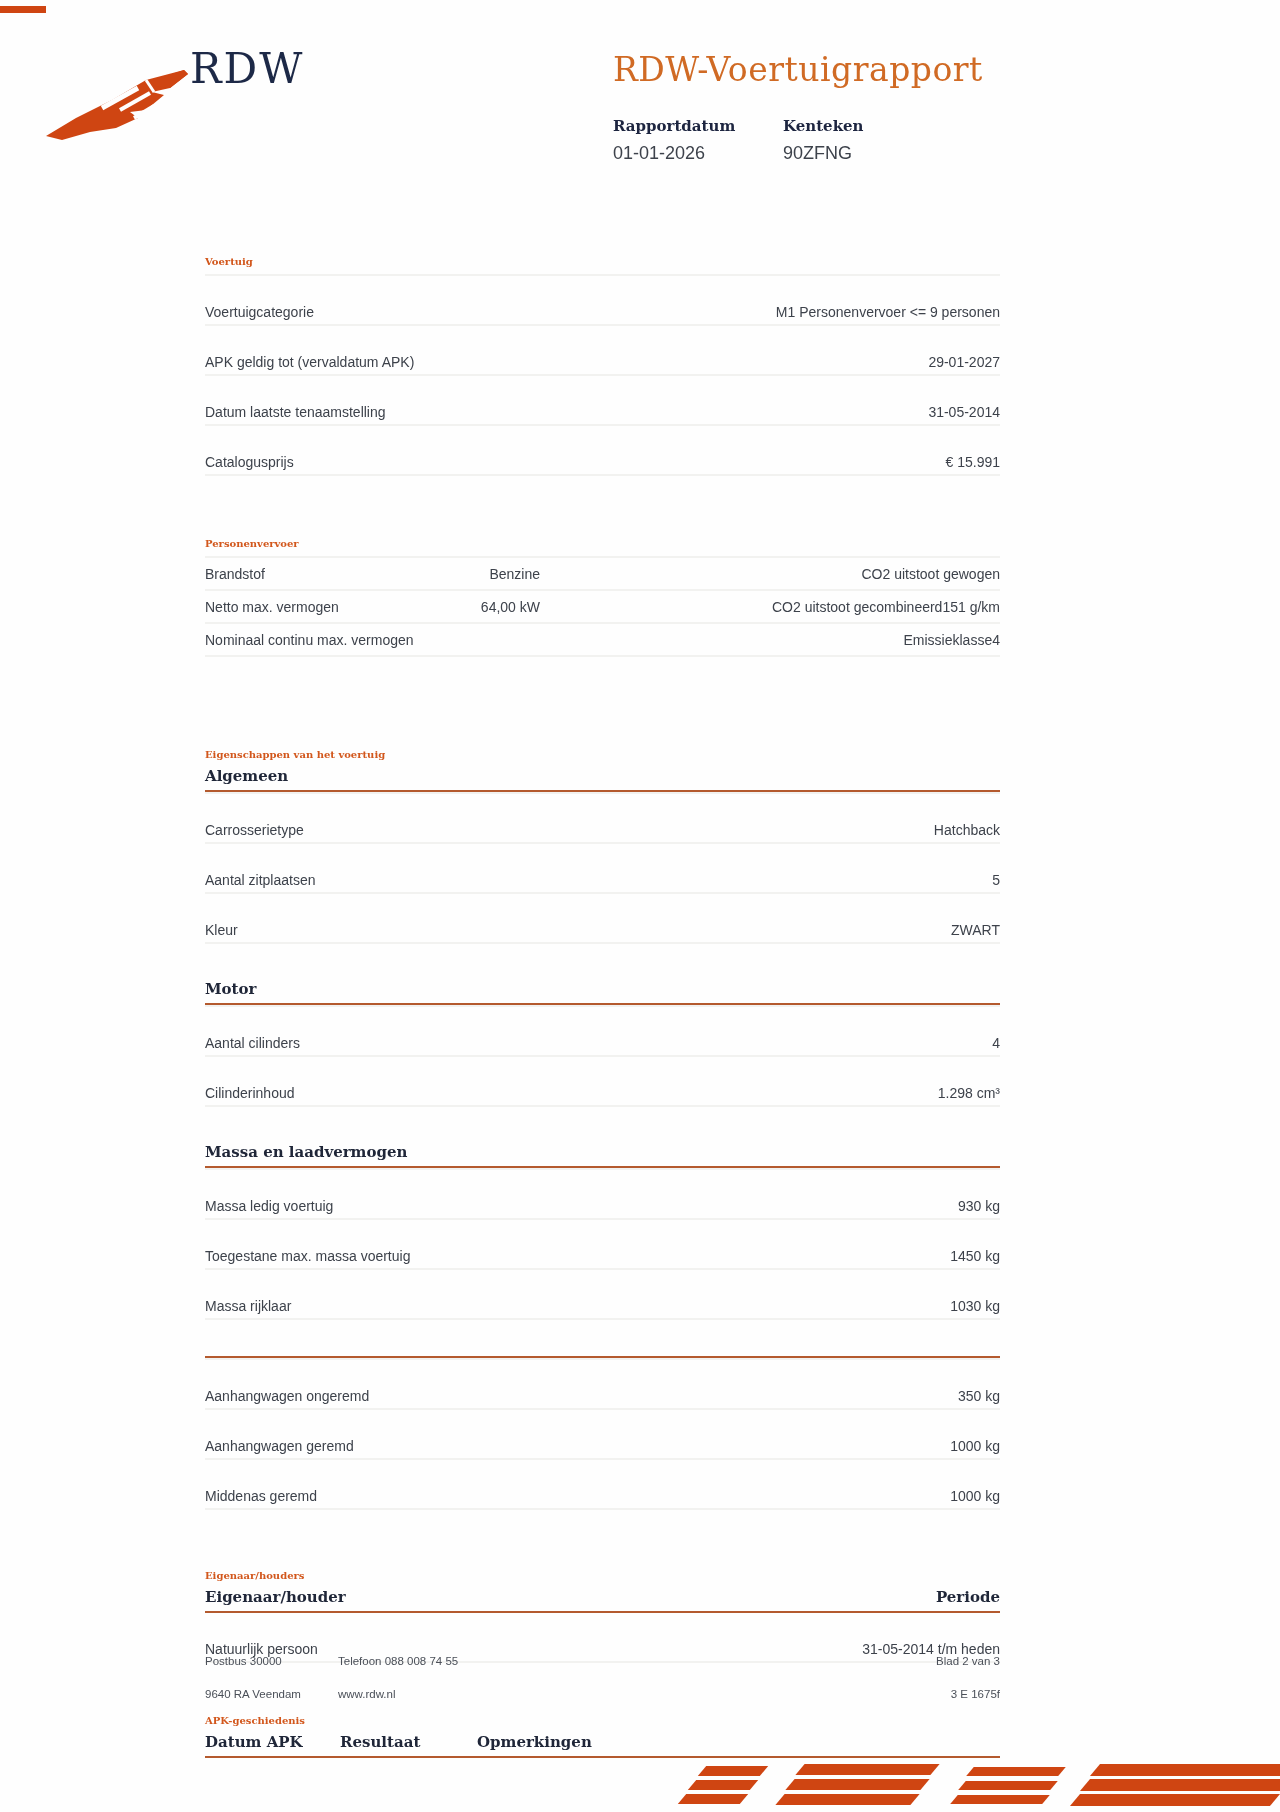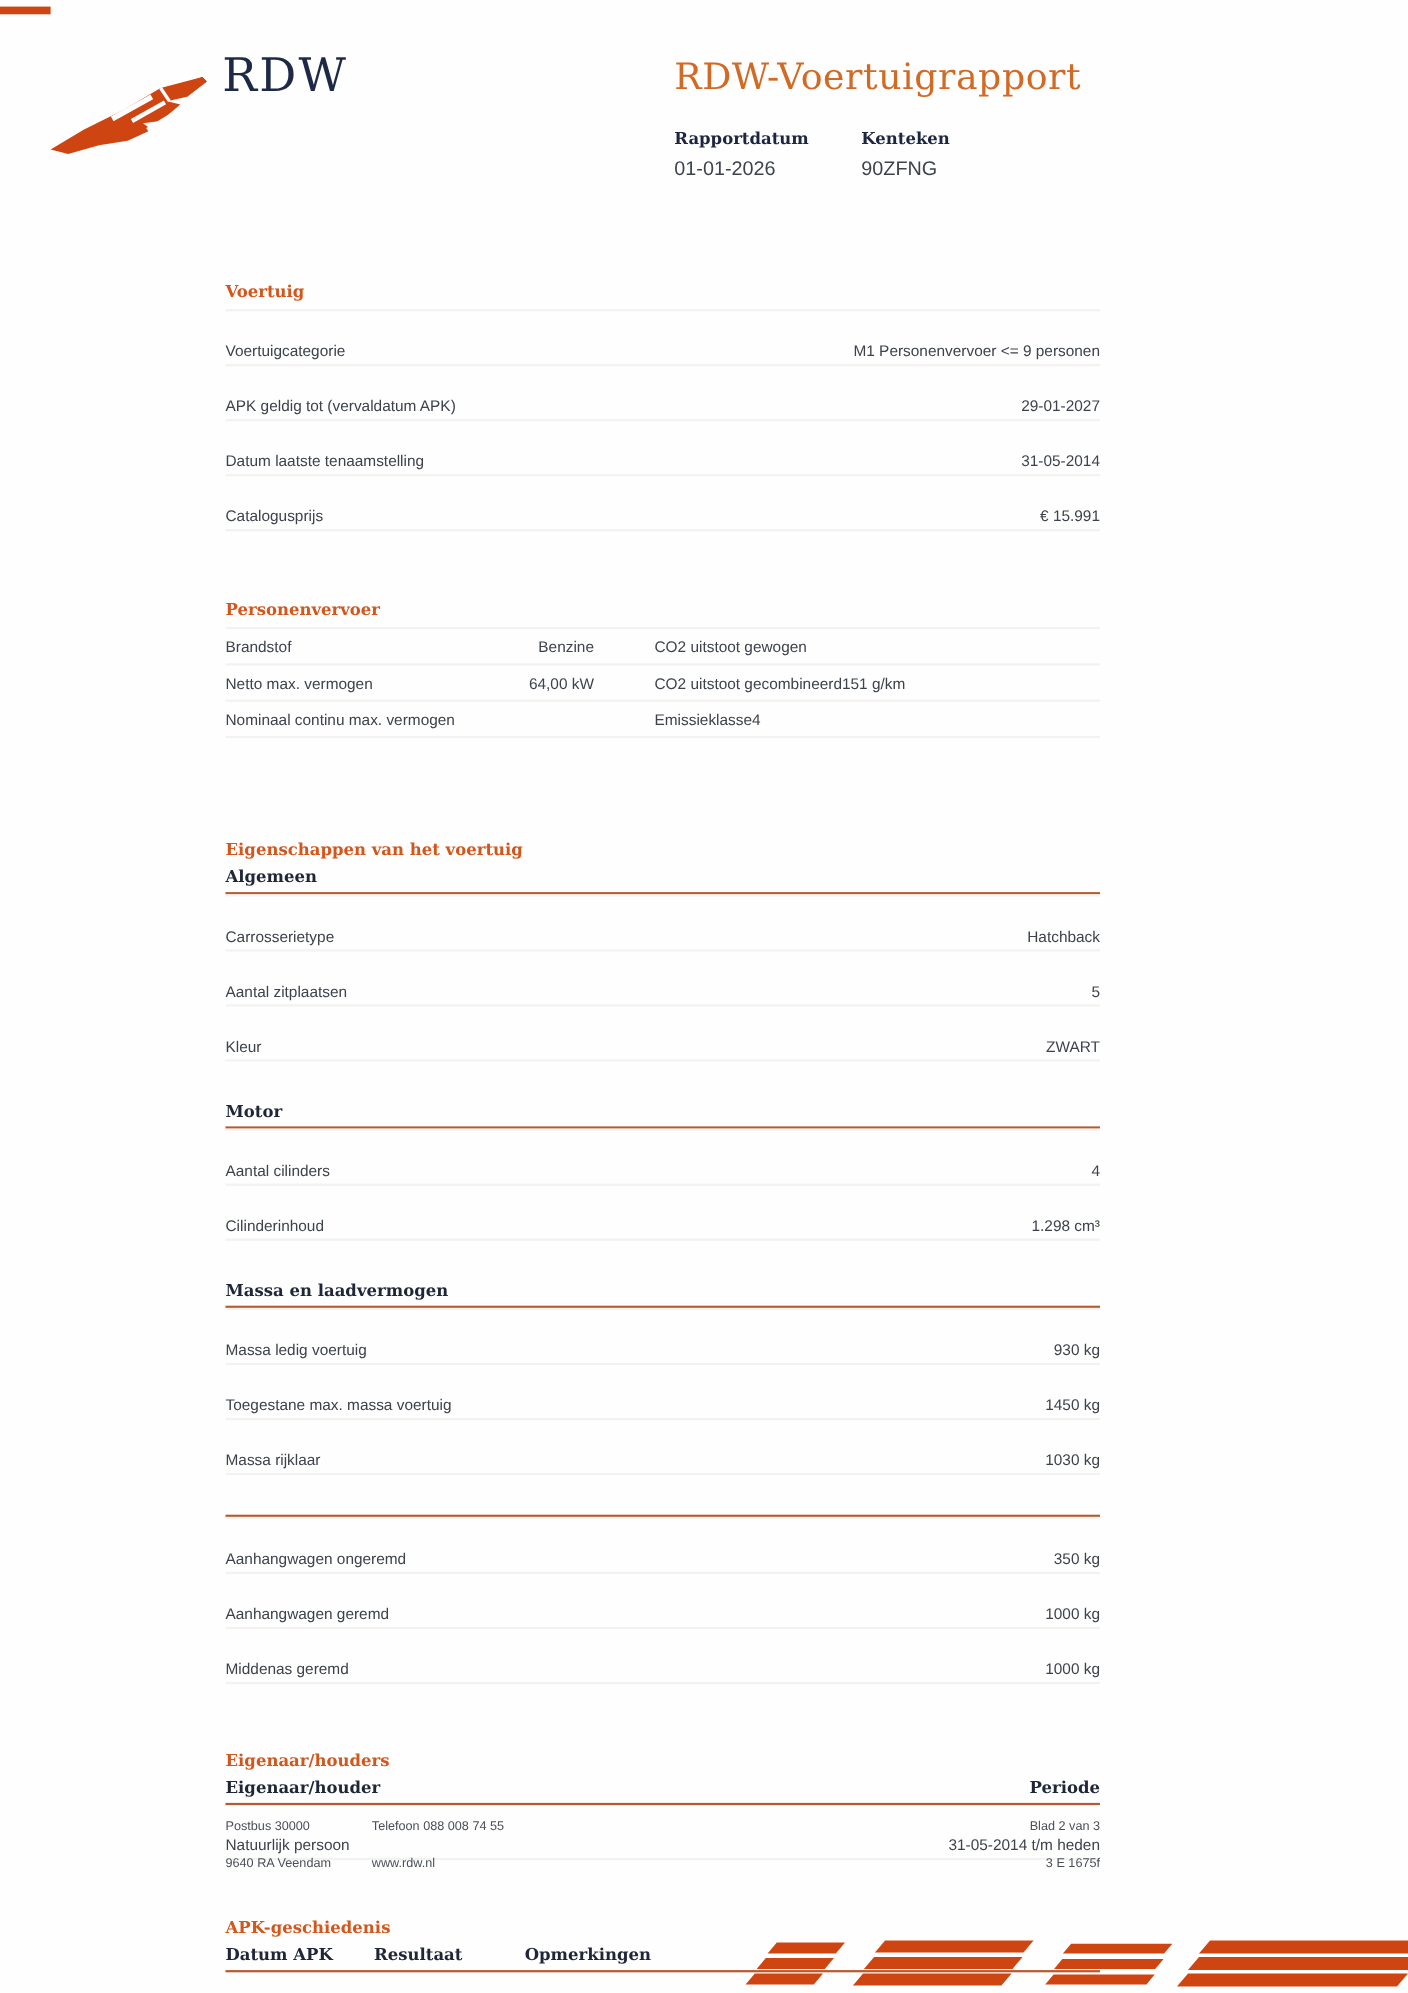--- a/index.html
+++ b/index.html
@@ -14,7 +14,7 @@
   
   .logo-wrap { position:absolute; left:42px; top:62px; width:150px; height:82px; }
   .brand-word {
-    position:absolute; left:202px; top:44px;
+    position:absolute; left:190px; top:44px;
     font-family:"DejaVu Serif","Liberation Serif",serif; font-size:42px; letter-spacing:2px;
     color:#1d2947; font-weight:normal;
   }

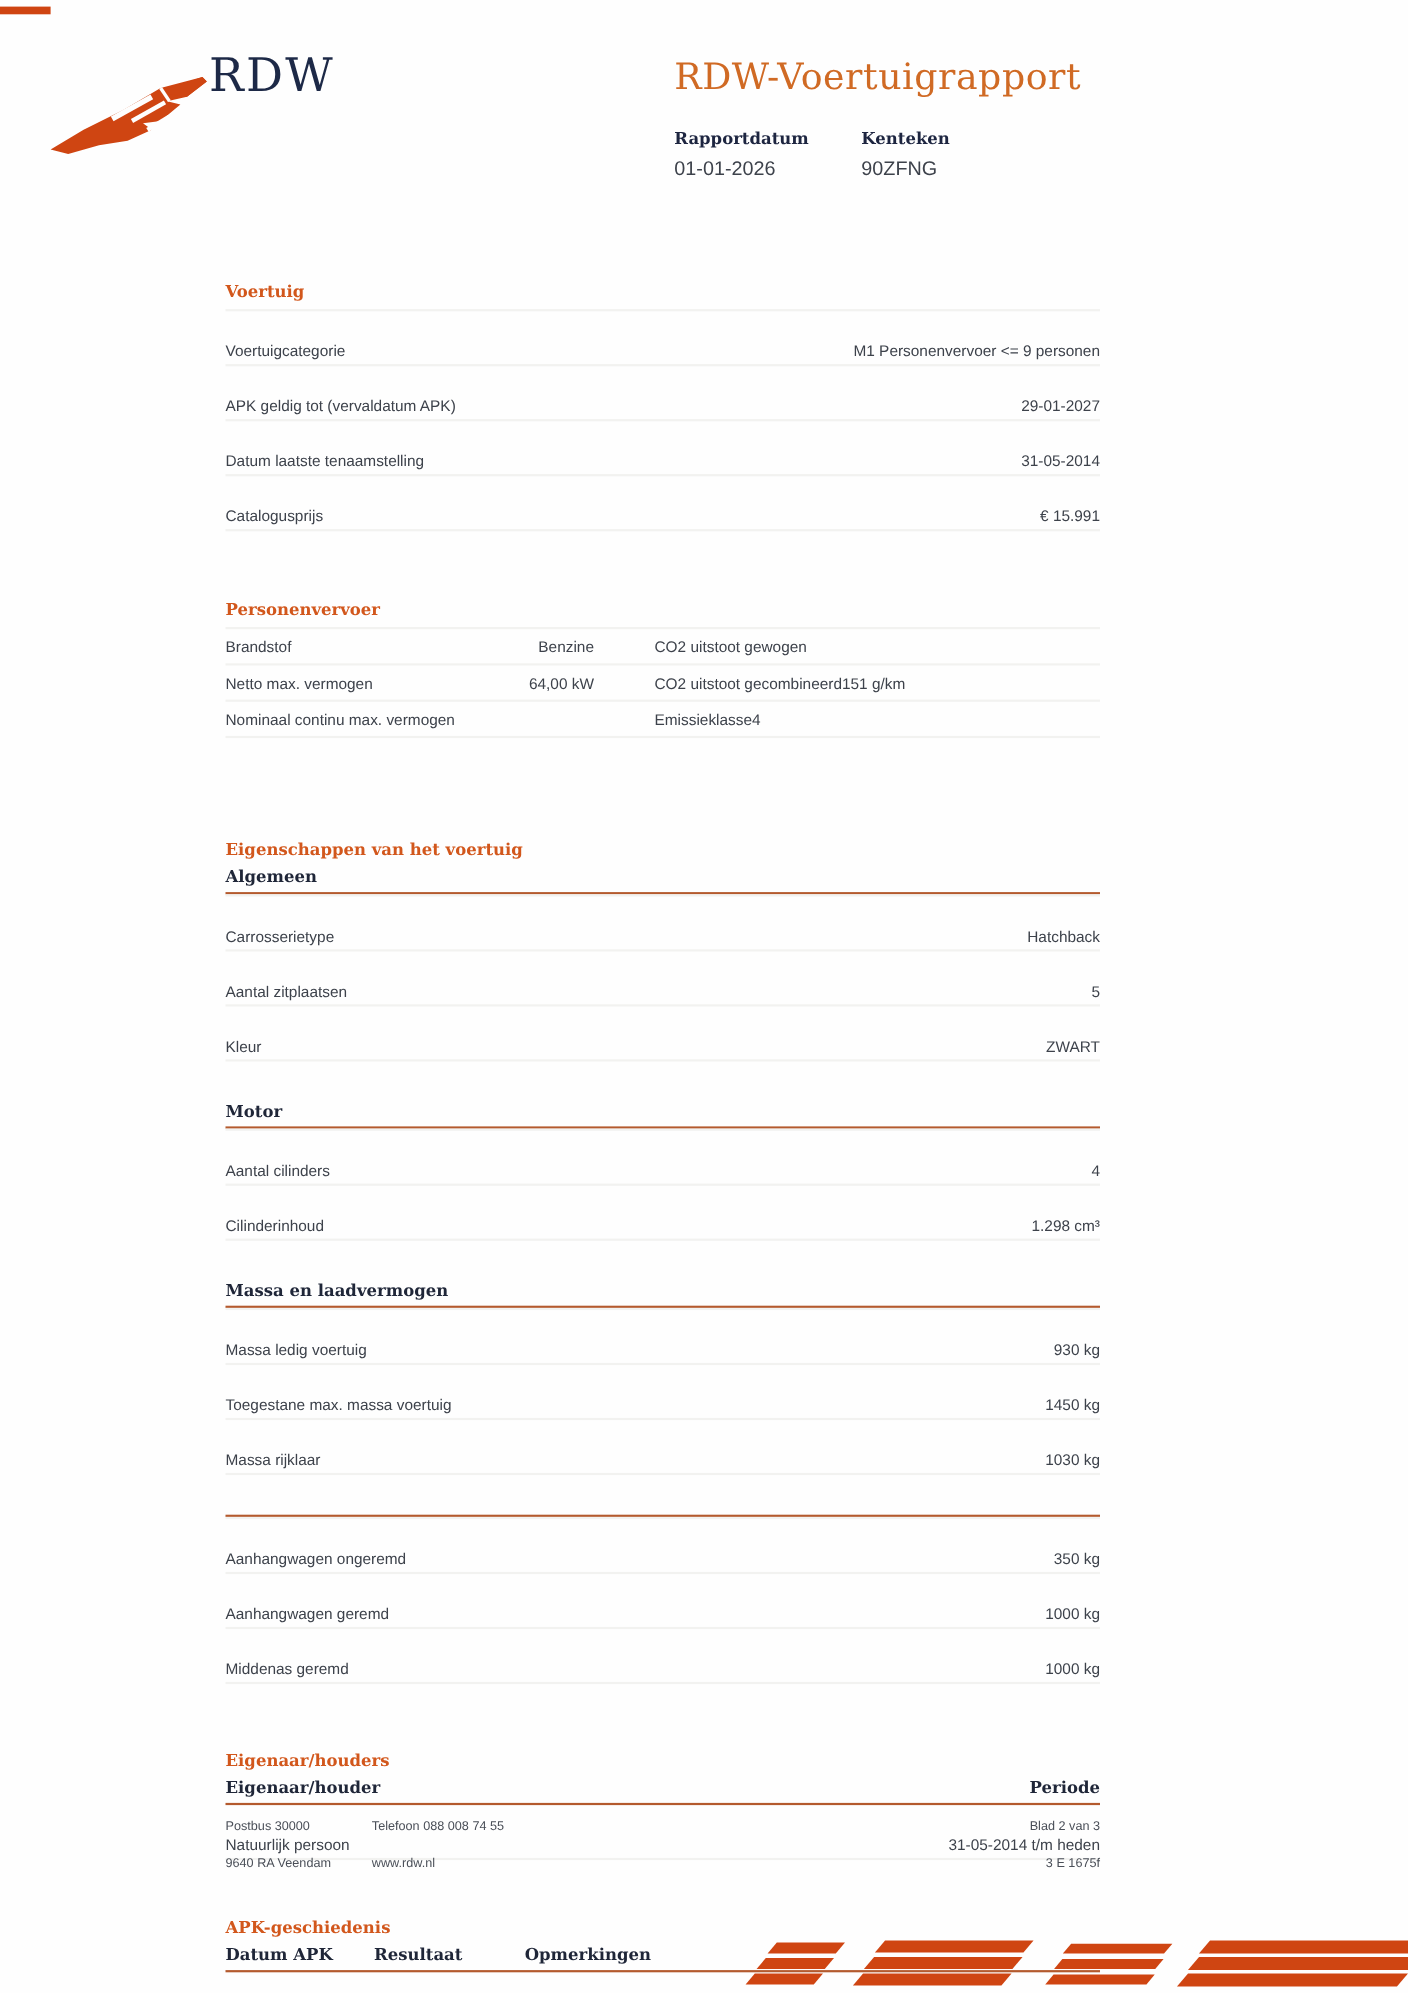--- a/index.html
+++ b/index.html
@@ -33,7 +33,7 @@
 
   .sec-title {
     font-family:"DejaVu Serif","Liberation Serif",serif; font-weight:bold;
-    font-size:15px; color:#d2571c; margin-bottom:7px;
+    font-size:10px; color:#d2571c; margin-bottom:7px;
   }
   .sub-title {
     font-family:"DejaVu Serif","Liberation Serif",serif; font-weight:bold;

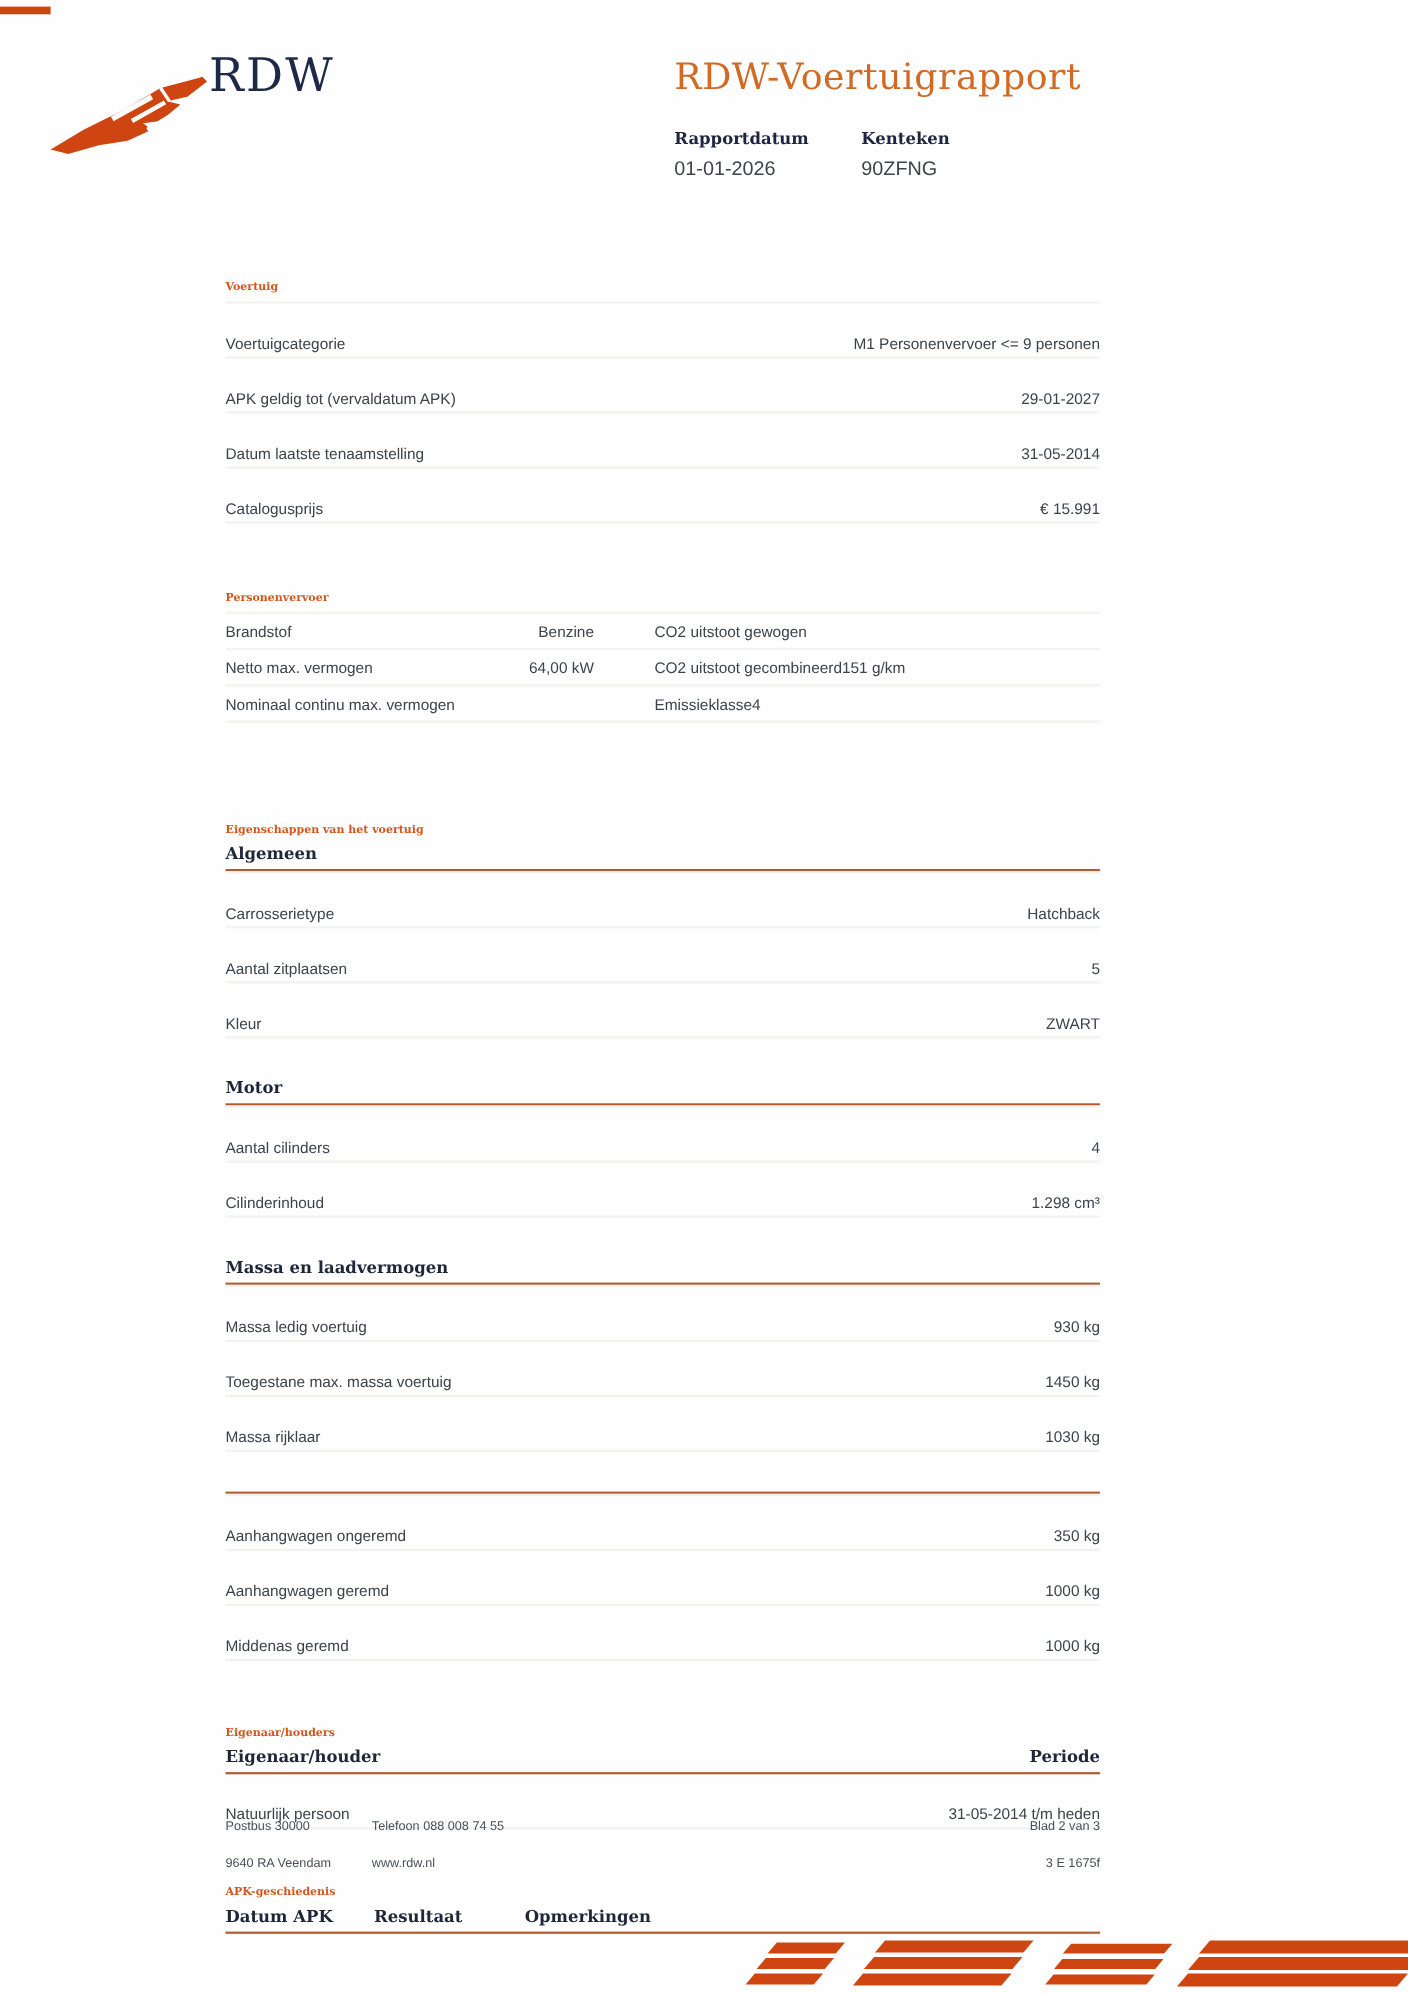--- a/index.html
+++ b/index.html
@@ -50,7 +50,7 @@
   
   .m-row { display:flex; border-top:2px solid #f2f2f0; padding:8px 0 7px; font-size:14px; }
   .m-left { width:390px; display:flex; justify-content:space-between; padding-right:55px;align-items:center; }
-  .m-right { flex:1; display:flex; justify-content:flex-start; }
+  .m-right { flex:1; display:flex; justify-content:flex-end; }
 
   #sec-voertuig { padding-top:256px; }
   #sec-milieu { margin-top:62px; }

